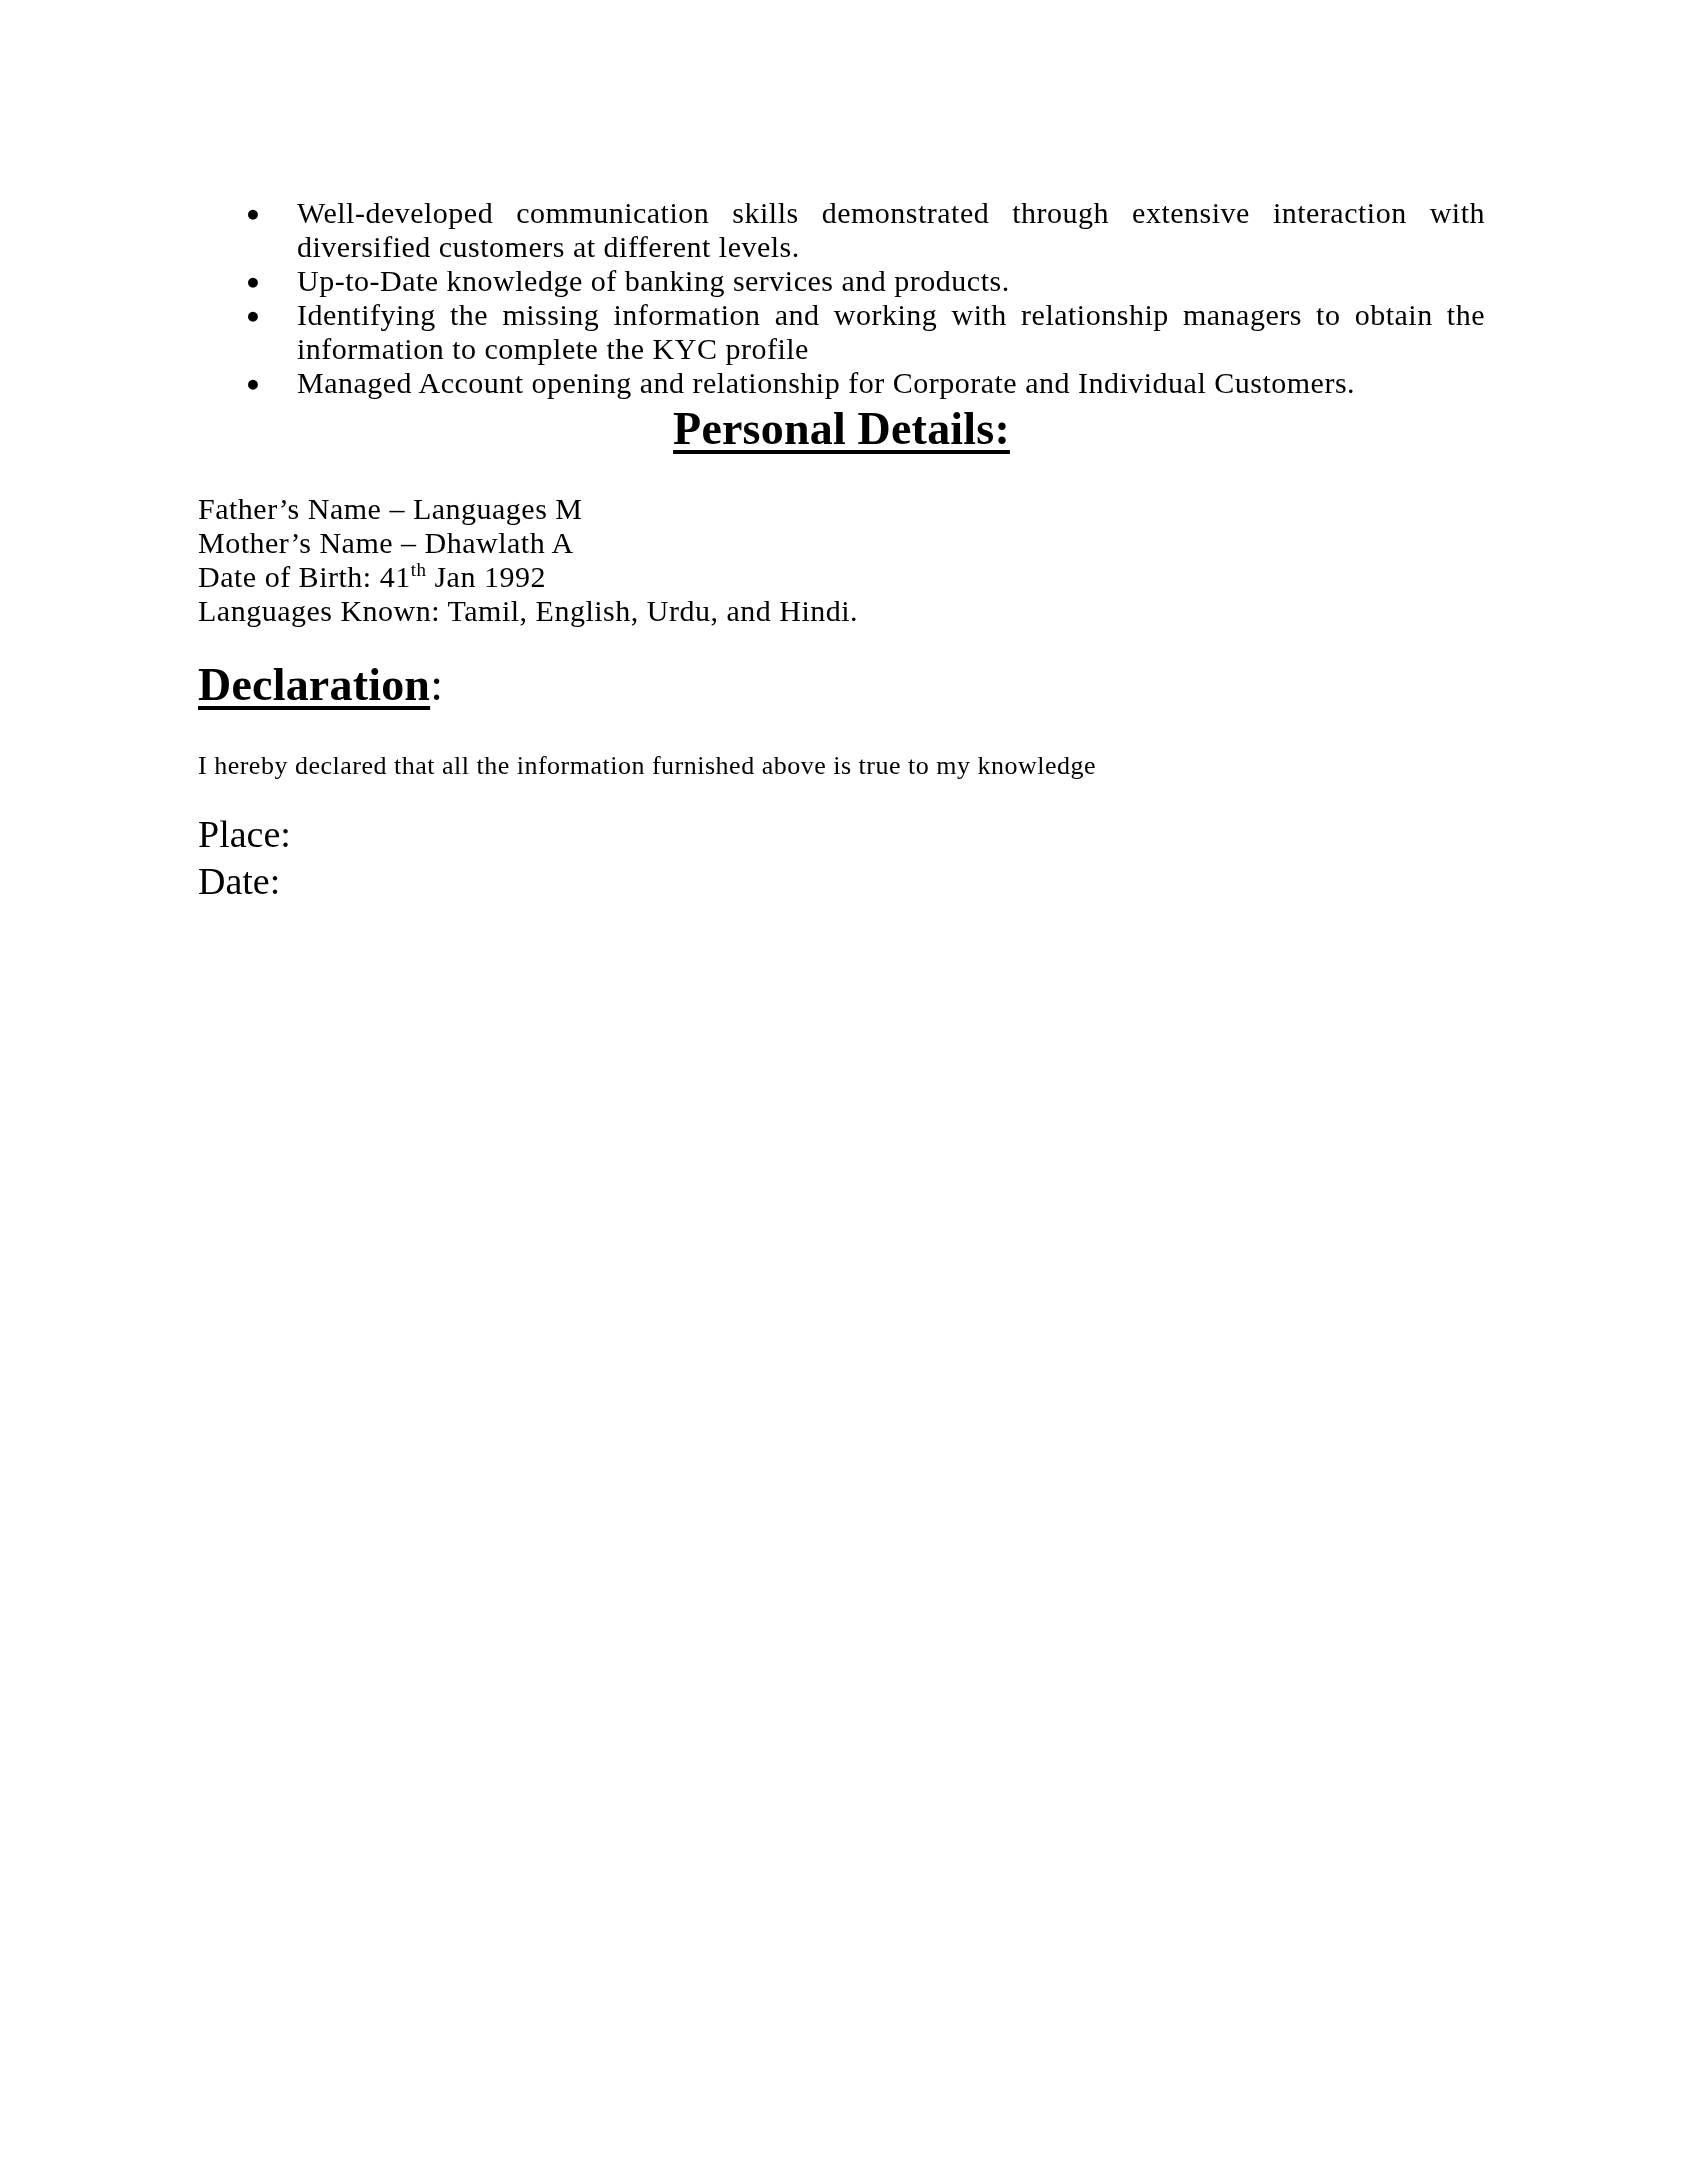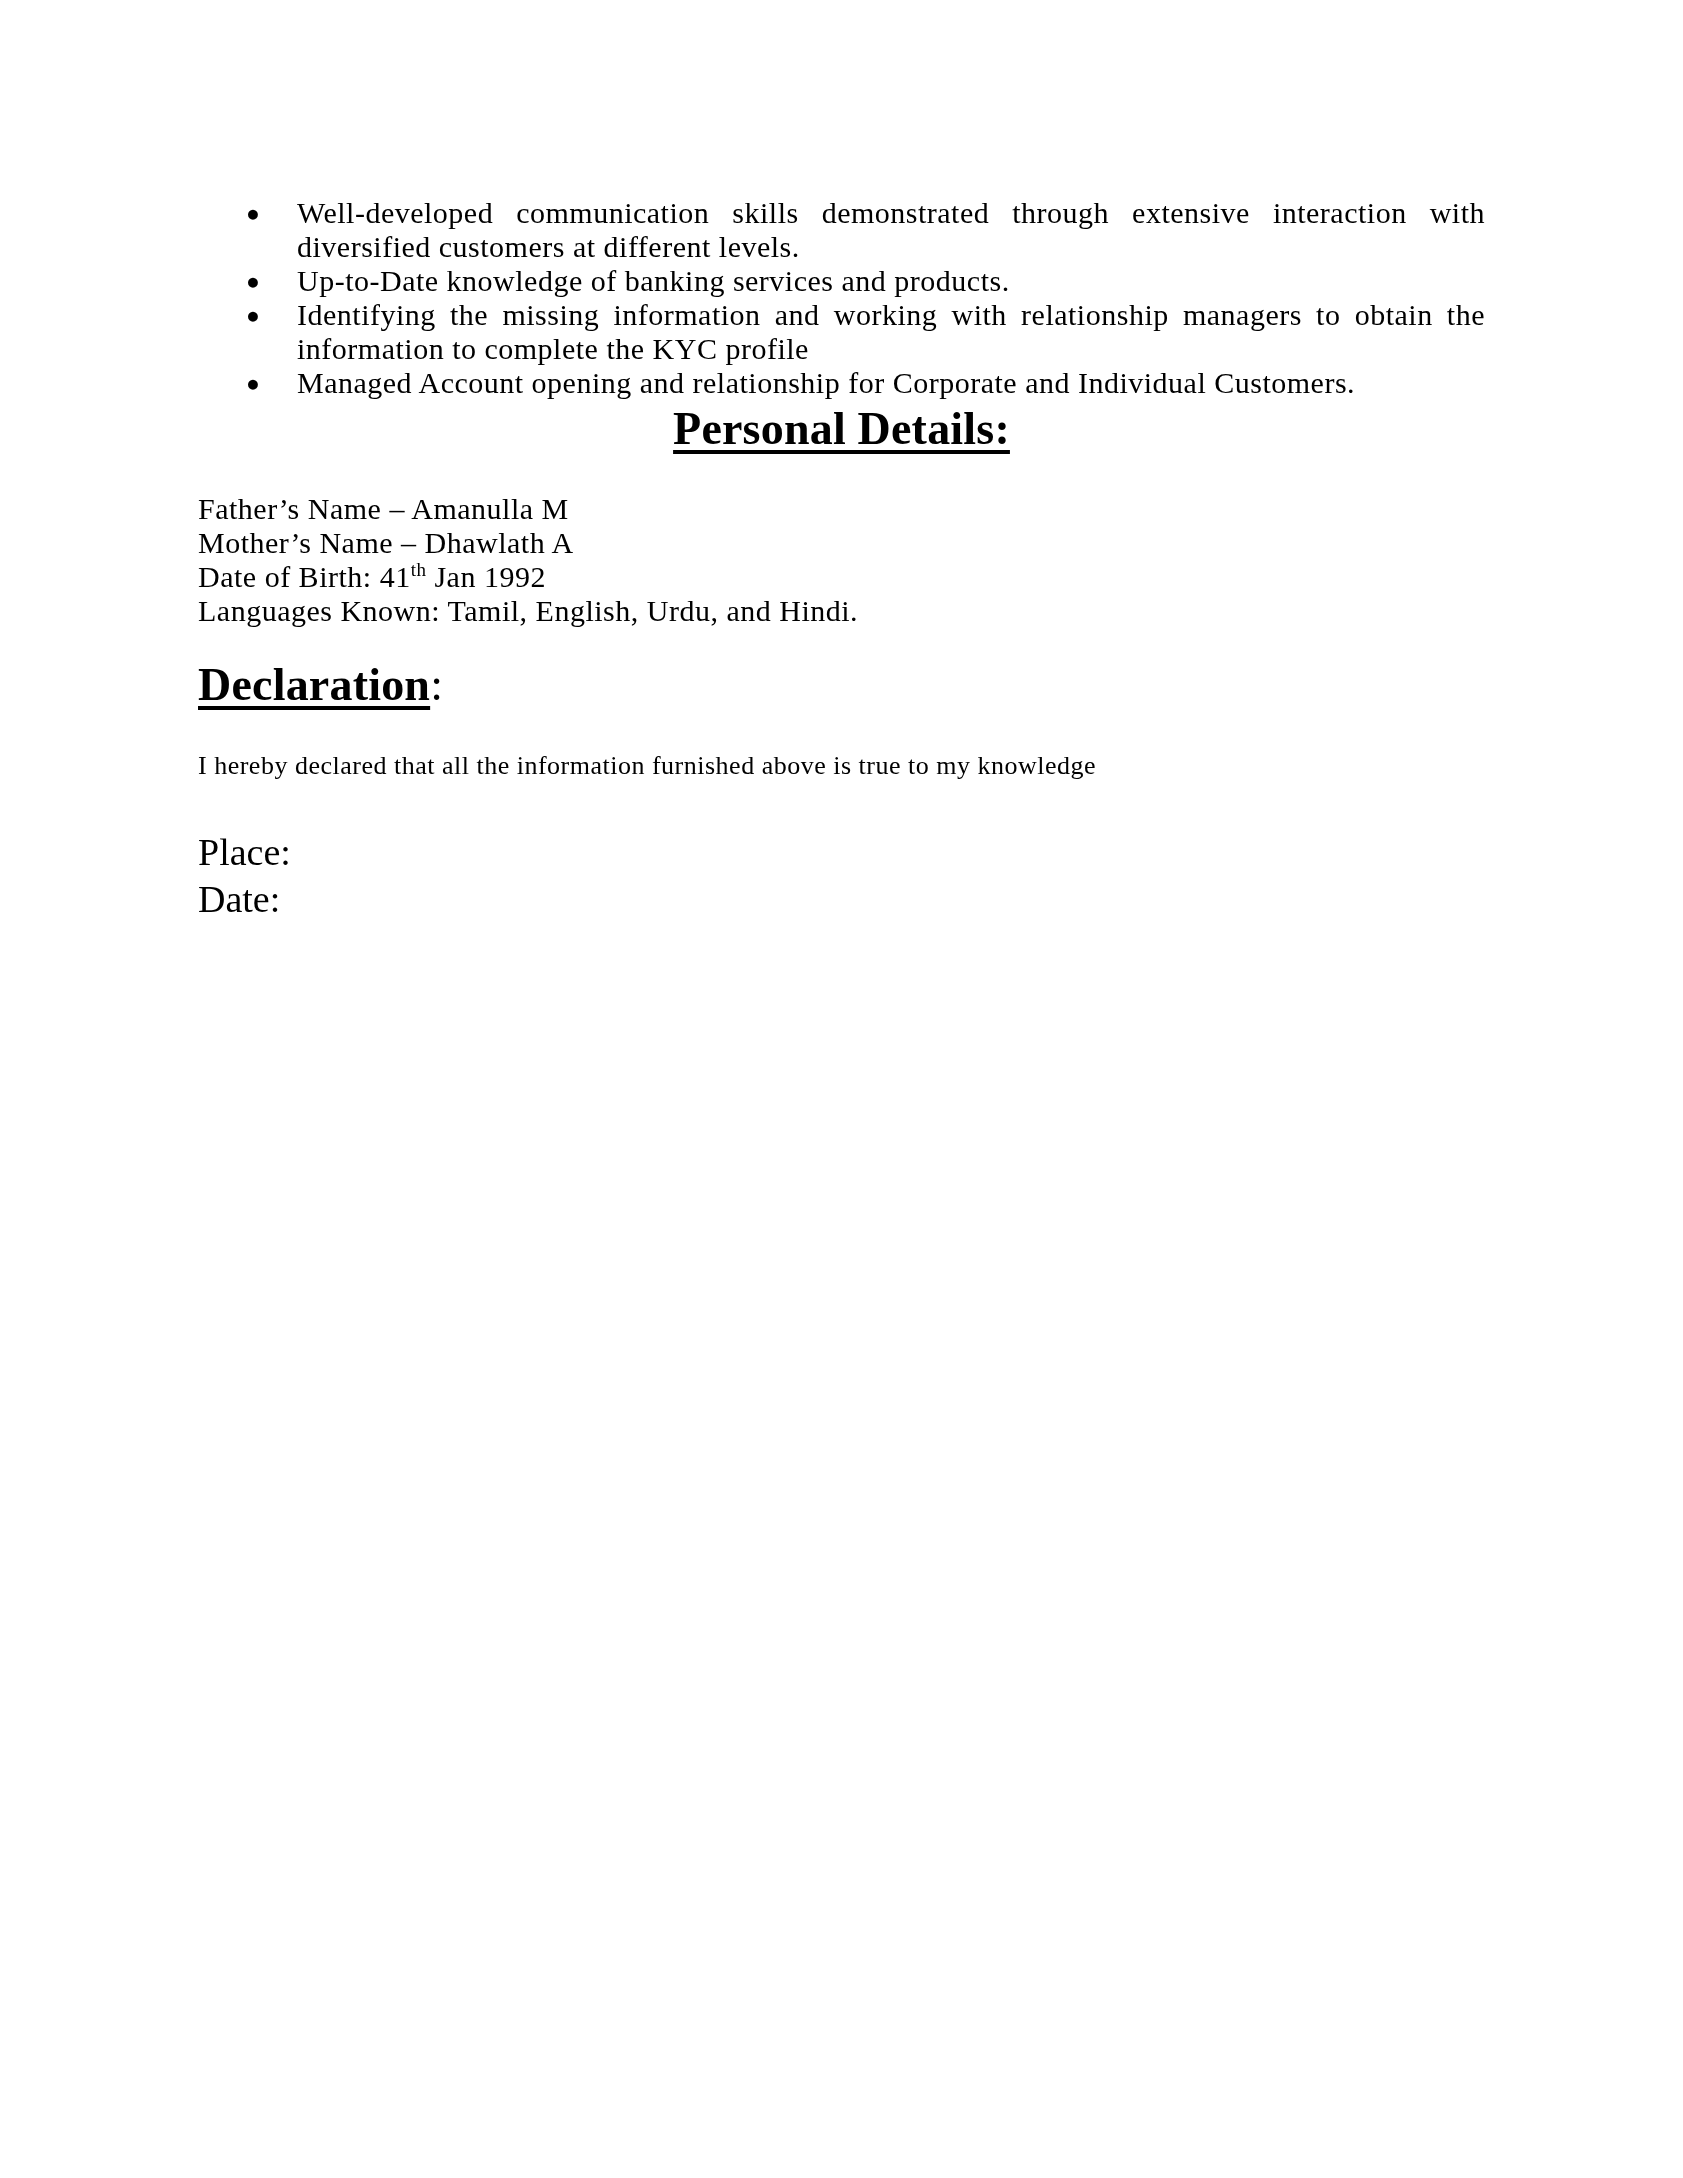--- a/index.html
+++ b/index.html
@@ -120,7 +120,7 @@
     </h1>
 
     <div class="pd-lines">
-      <p>Father’s Name – Amanulla M</p>
+      <p>Father’s Name – Languages M</p>
       <p>Mother’s Name – Dhawlath A</p>
       <p><span>Date of Birth: 41</span><sup class="ordinal">th</sup><span> Jan 1992</span></p>
       <p>Languages Known: Tamil, English, Urdu, and Hindi.</p>

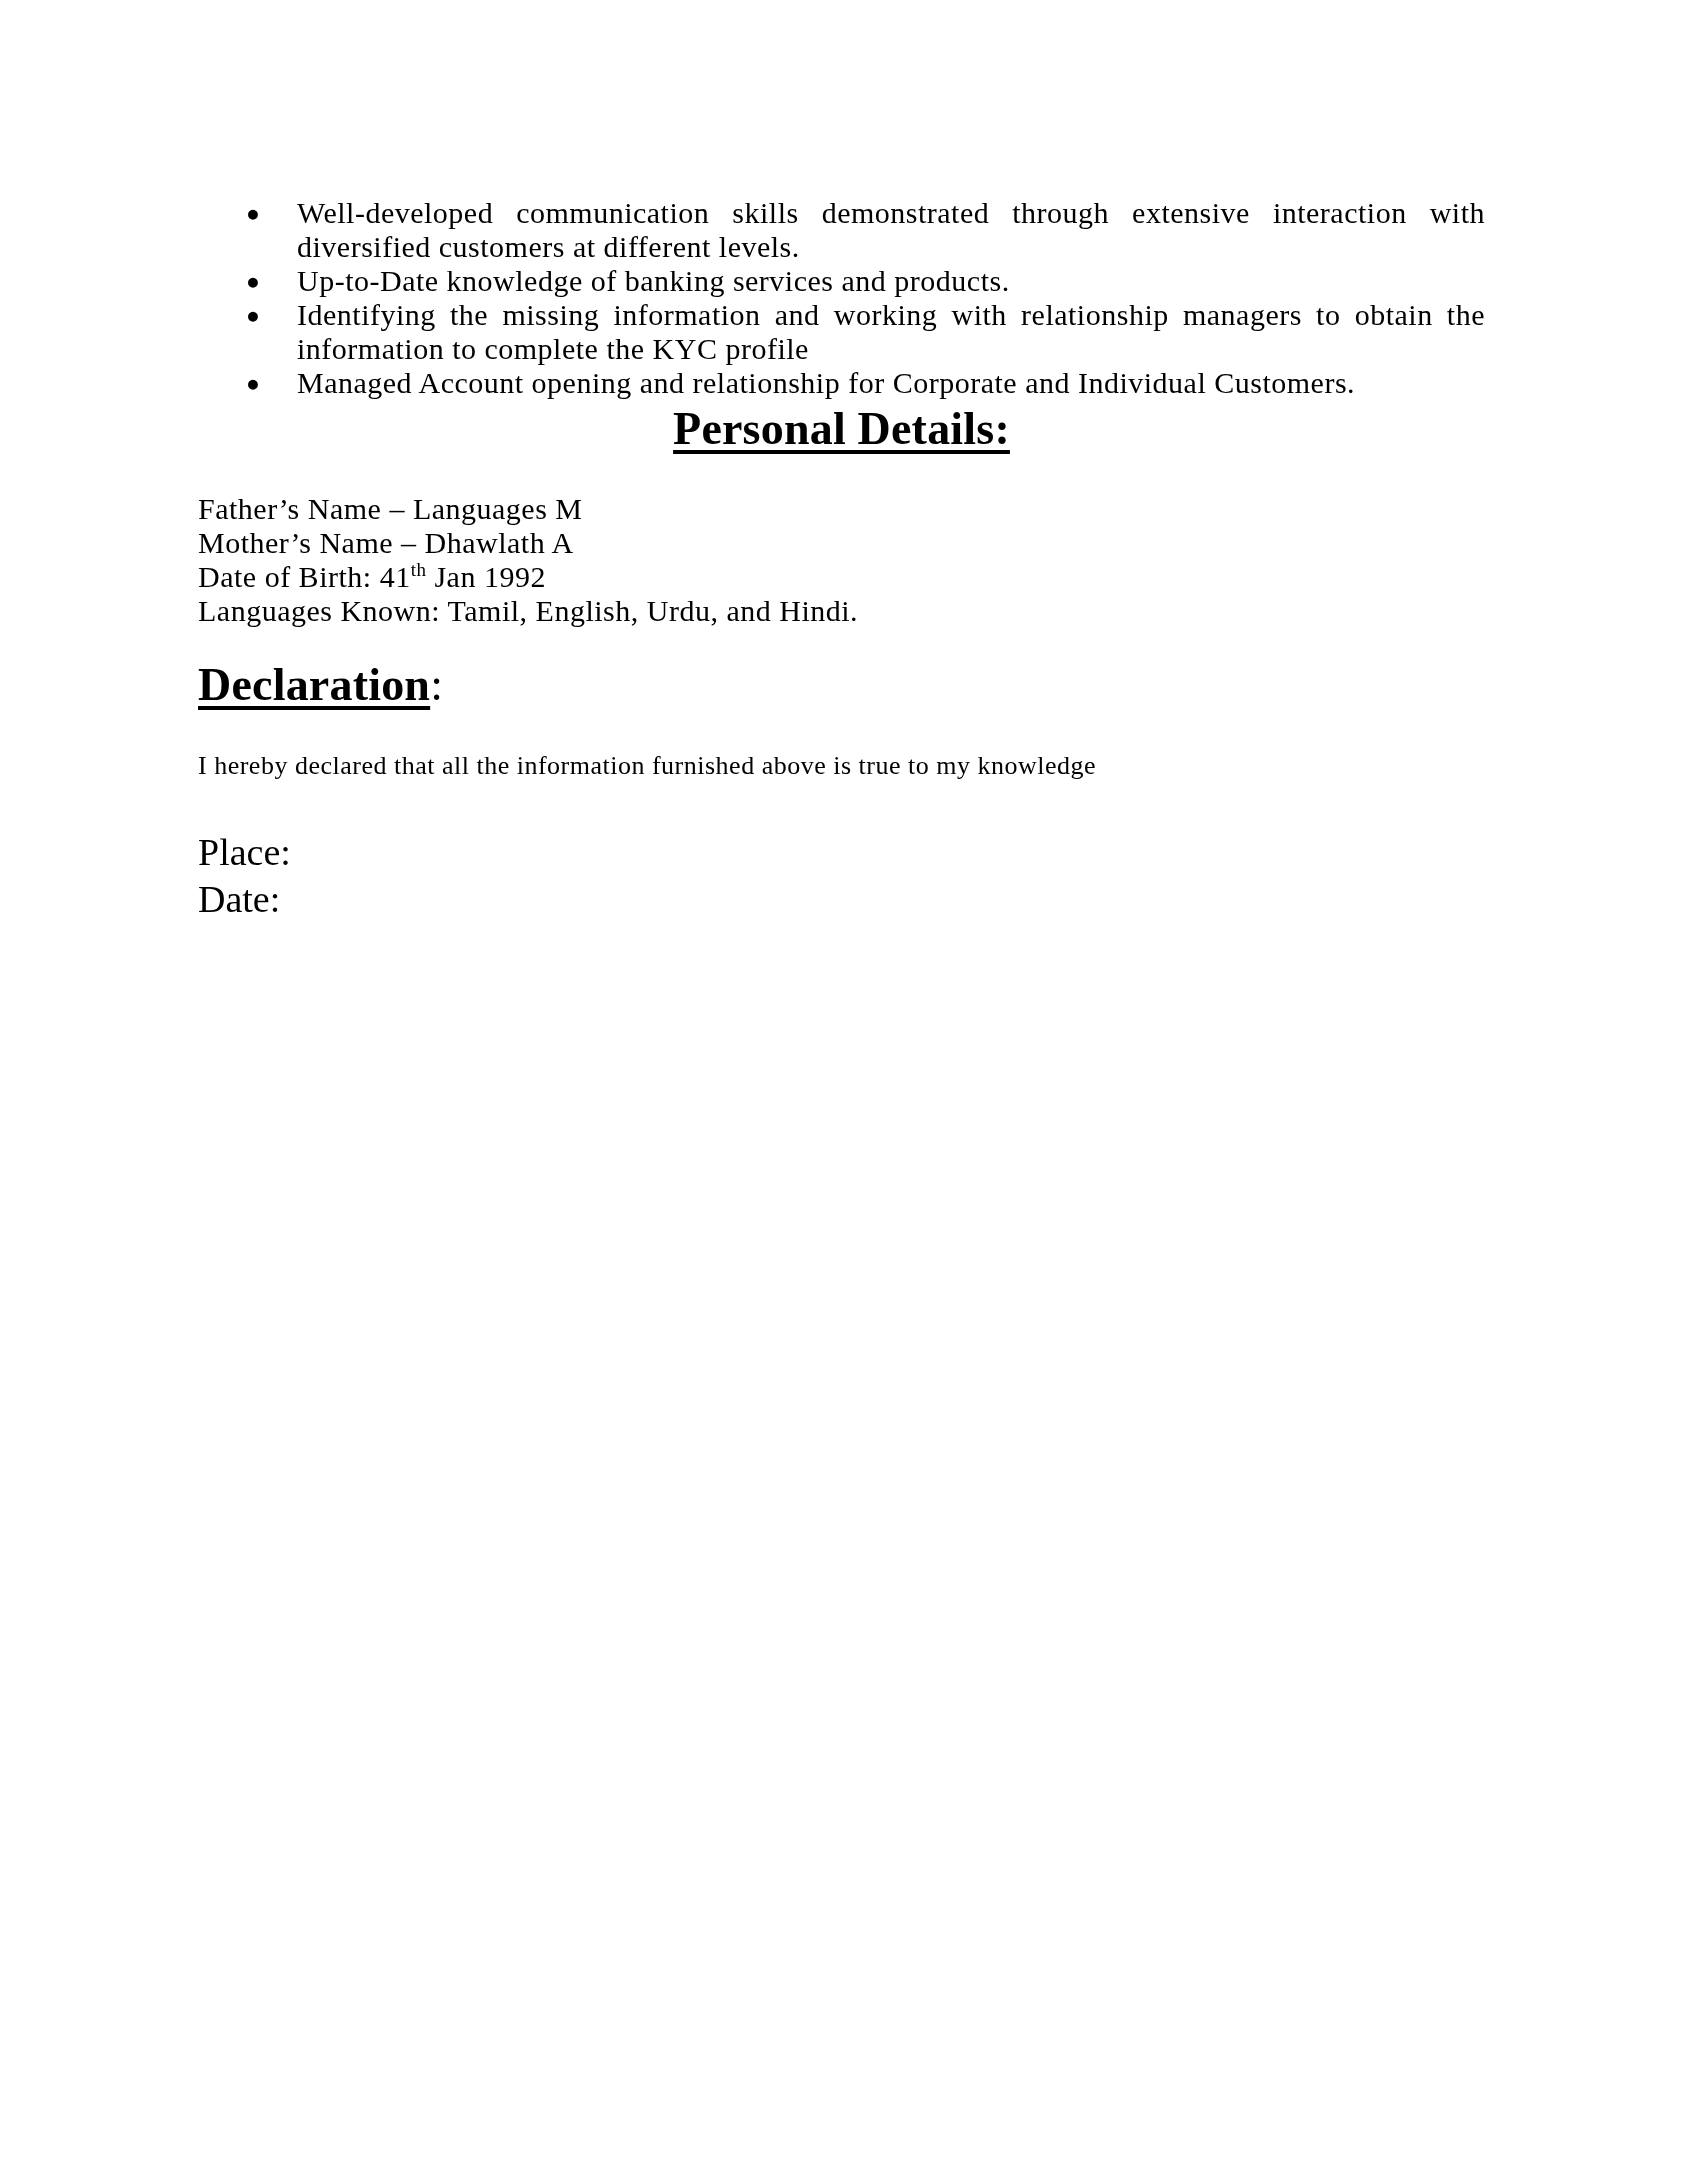--- a/index.html
+++ b/index.html
@@ -84,7 +84,7 @@
   }
   
   .closing {
-    margin-top: 46px;
+    margin-top: 28px;
     font-size: 38px;
     line-height: 47px;
   }

